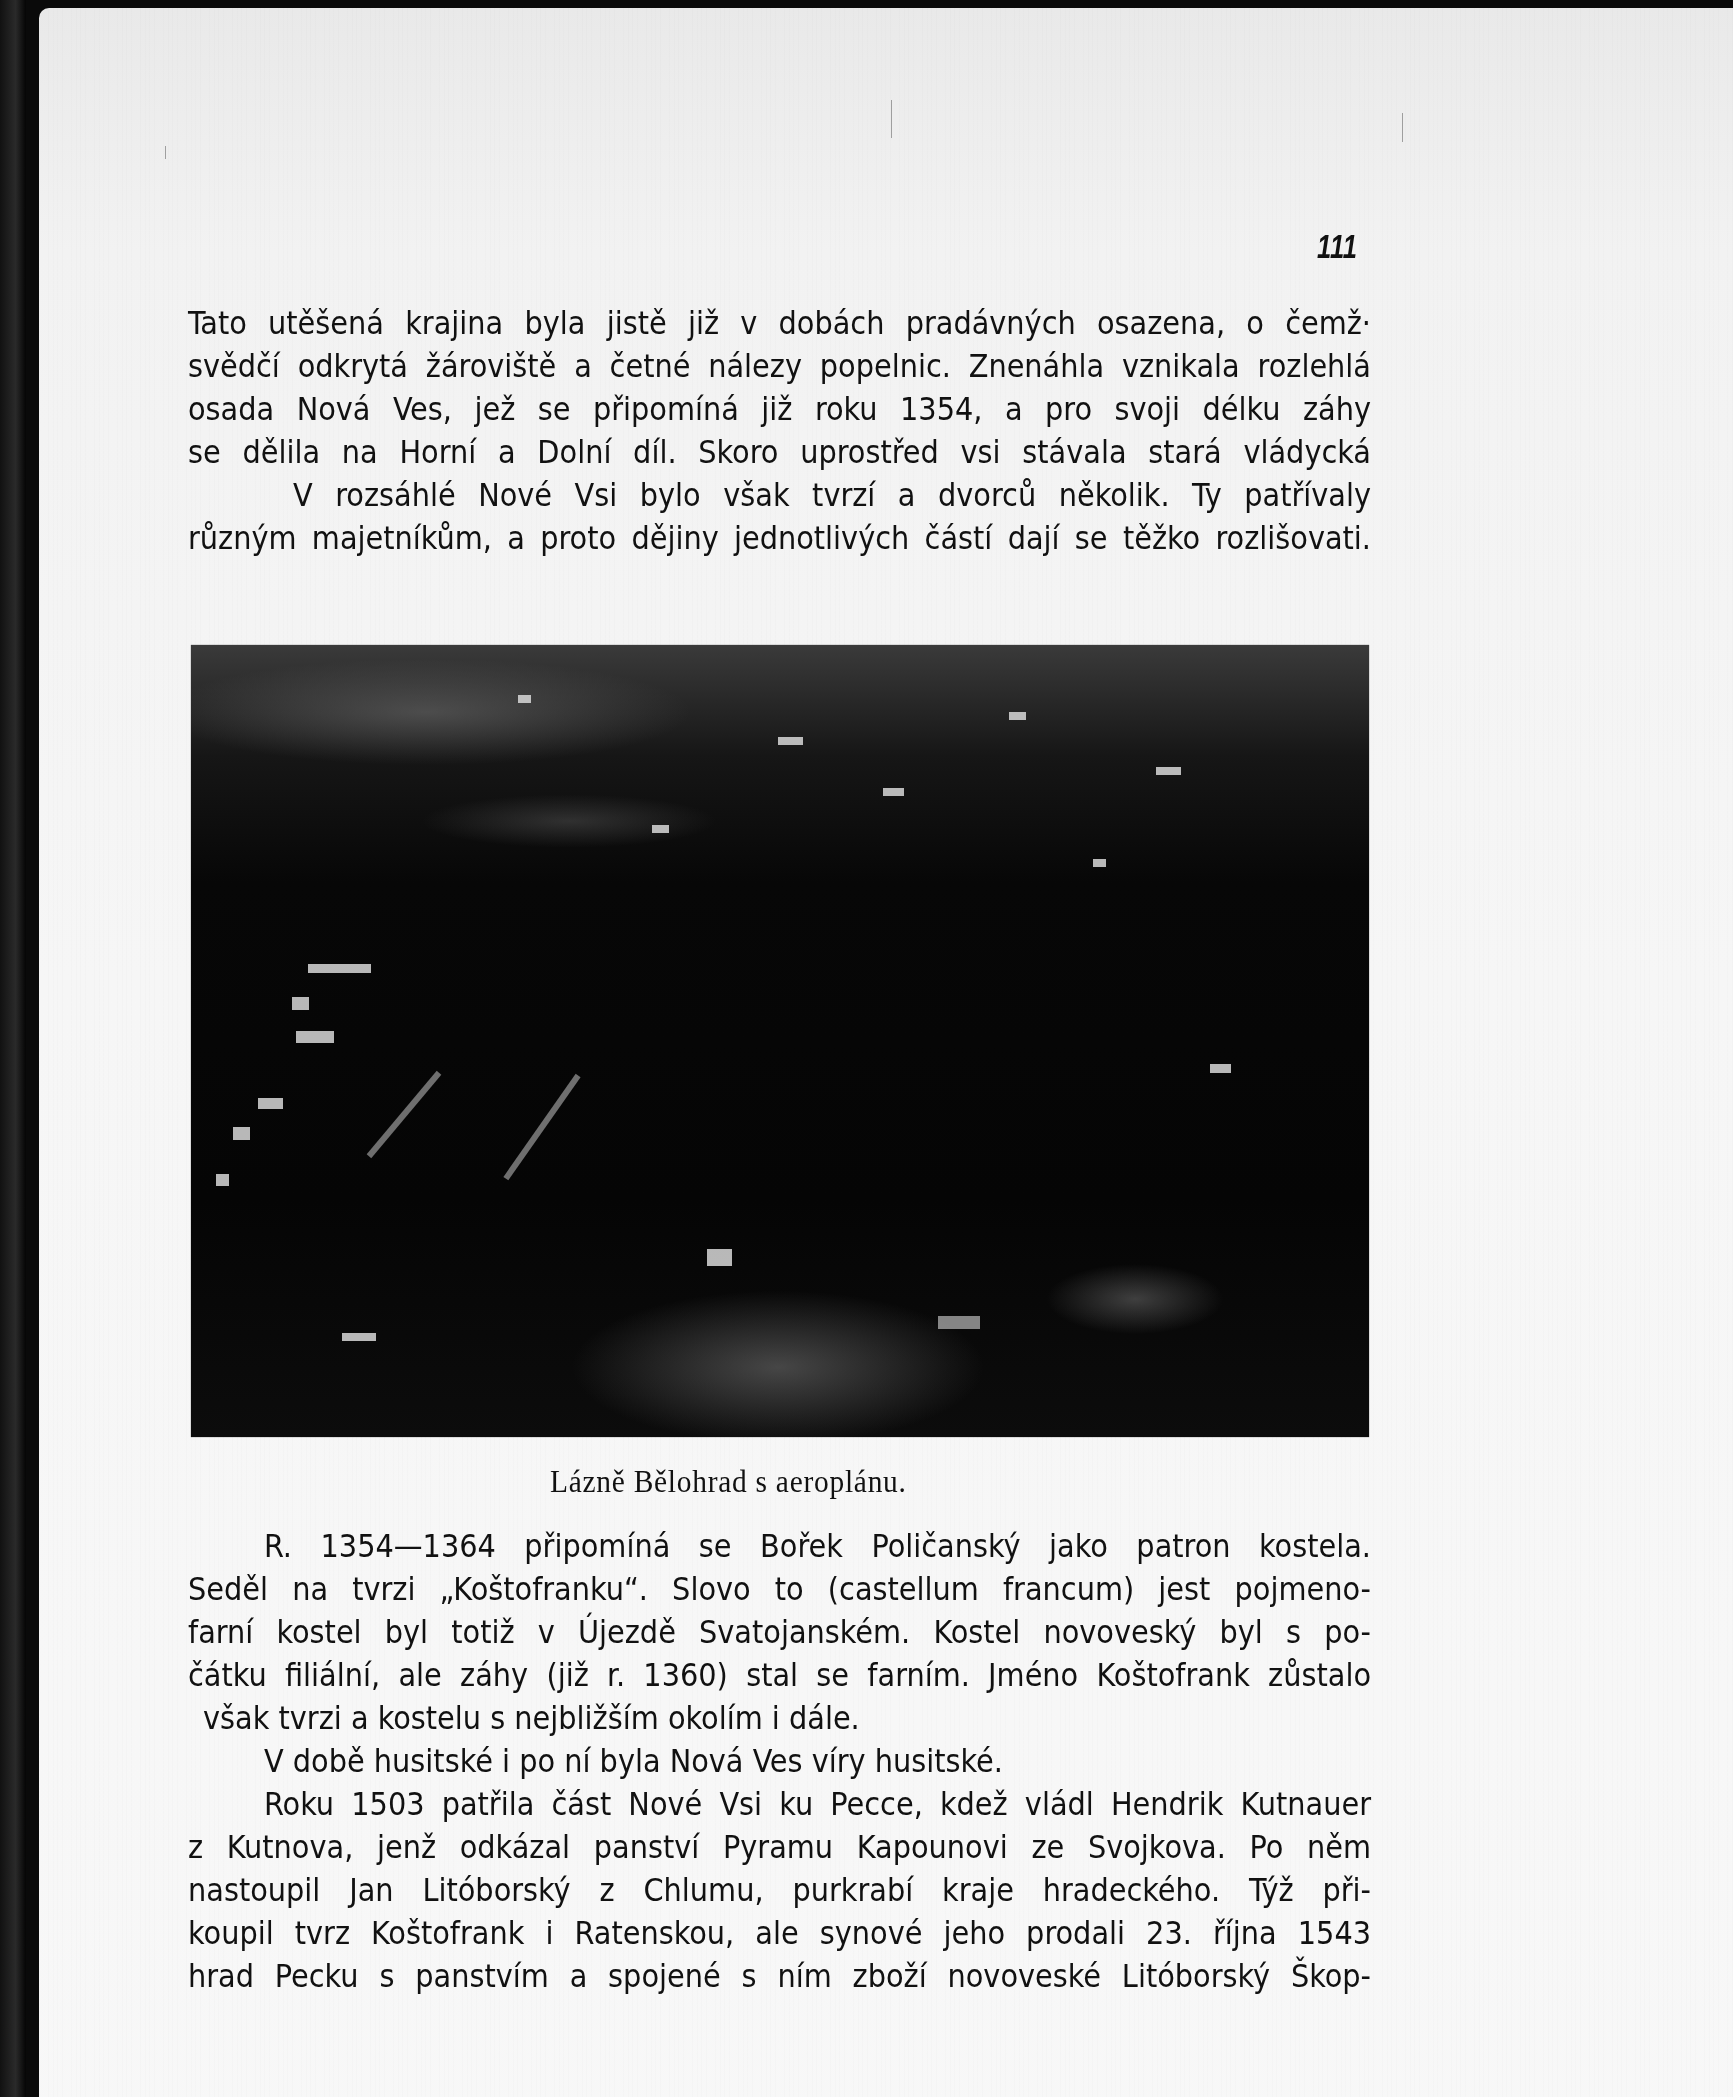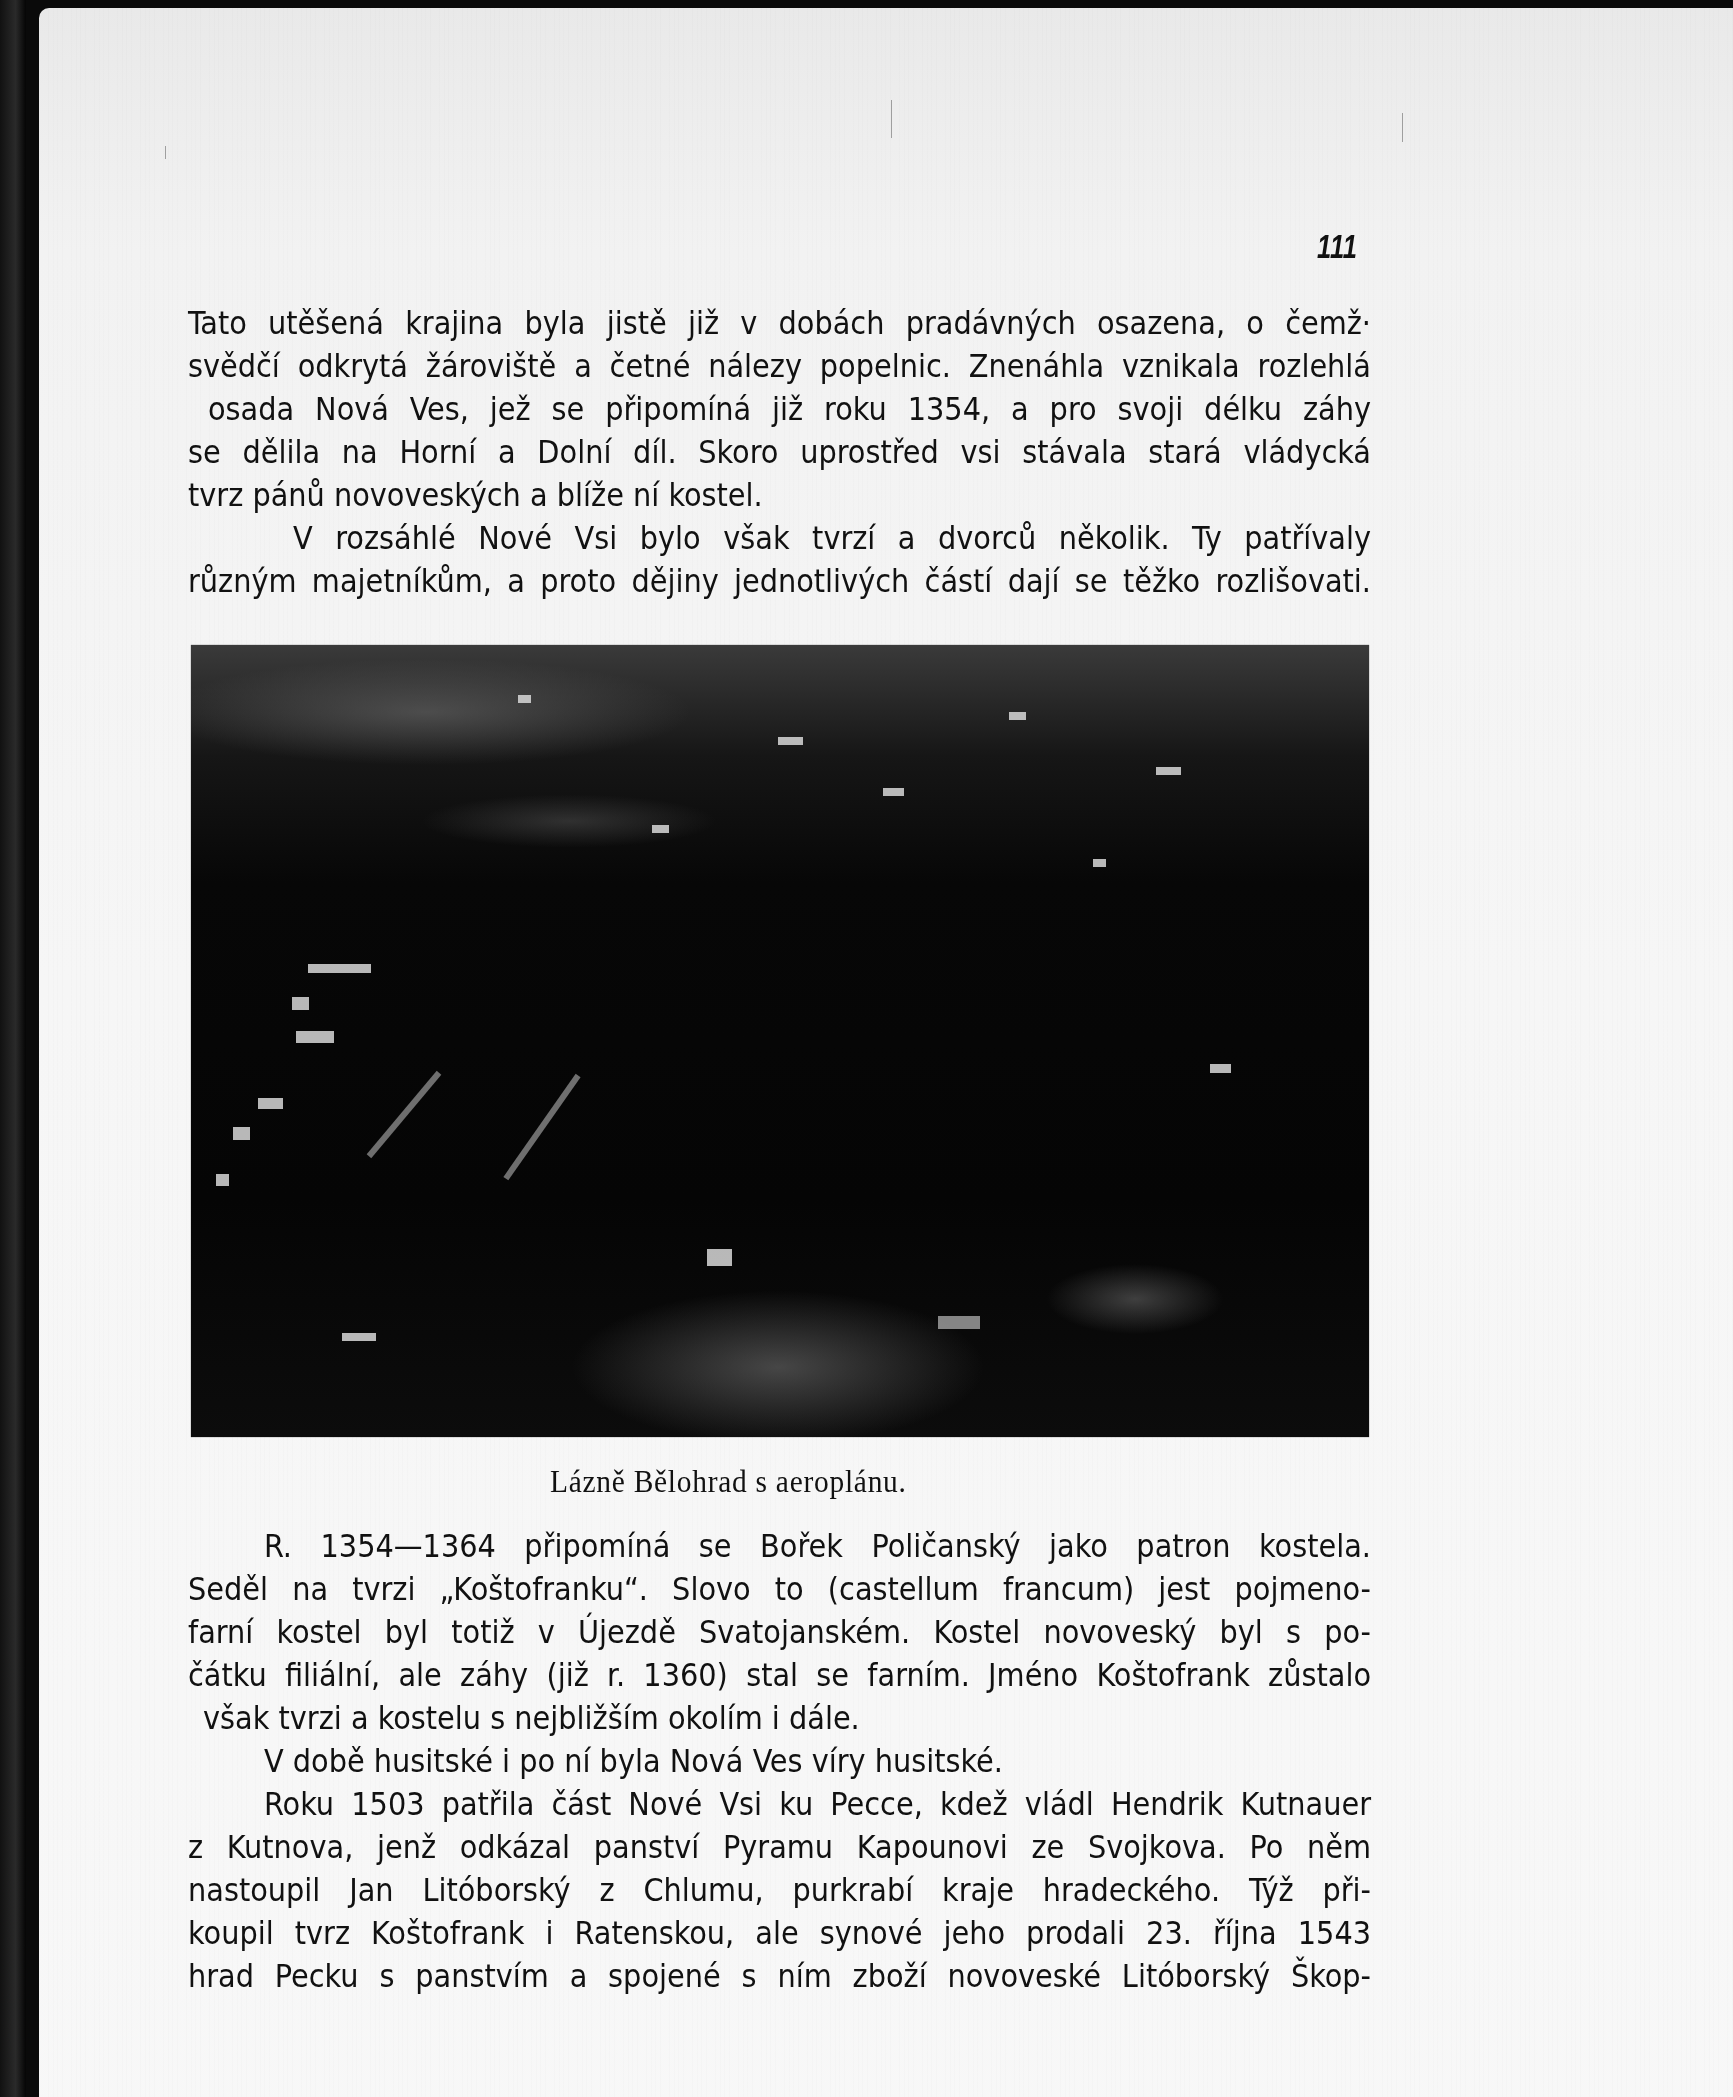--- a/index.html
+++ b/index.html
@@ -136,7 +136,7 @@
   <p>
     <span class="line" style="white-space: nowrap;"><span style="white-space: nowrap; word-spacing: 0px;">Tato utěšená krajina byla jistě již v dobách pradávných osazena, o čemž·</span></span>
     <span class="line" style="white-space: nowrap;"><span style="white-space: nowrap; word-spacing: 0px;">svědčí odkrytá žároviště a četné nálezy popelnic. Znenáhla vznikala rozlehlá</span></span>
-    <span class="line" style="white-space: nowrap;"><span style="white-space: nowrap; word-spacing: 0px; margin-left: 20px;">osada Nová Ves, jež se připomíná již roku 1354, a pro svoji délku záhy</span></span>
+    <span class="line" style="white-space: nowrap;"><span style="white-space: nowrap; word-spacing: 0px;">osada Nová Ves, jež se připomíná již roku 1354, a pro svoji délku záhy</span></span>
     <span class="line" style="white-space: nowrap;"><span style="white-space: nowrap; word-spacing: 0px;">se dělila na Horní a Dolní díl. Skoro uprostřed vsi stávala stará vládycká</span></span>
     <span class="line last" style="white-space: nowrap;"><span style="white-space: nowrap;">tvrz pánů novoveských a blíže ní kostel.</span></span>
   </p>

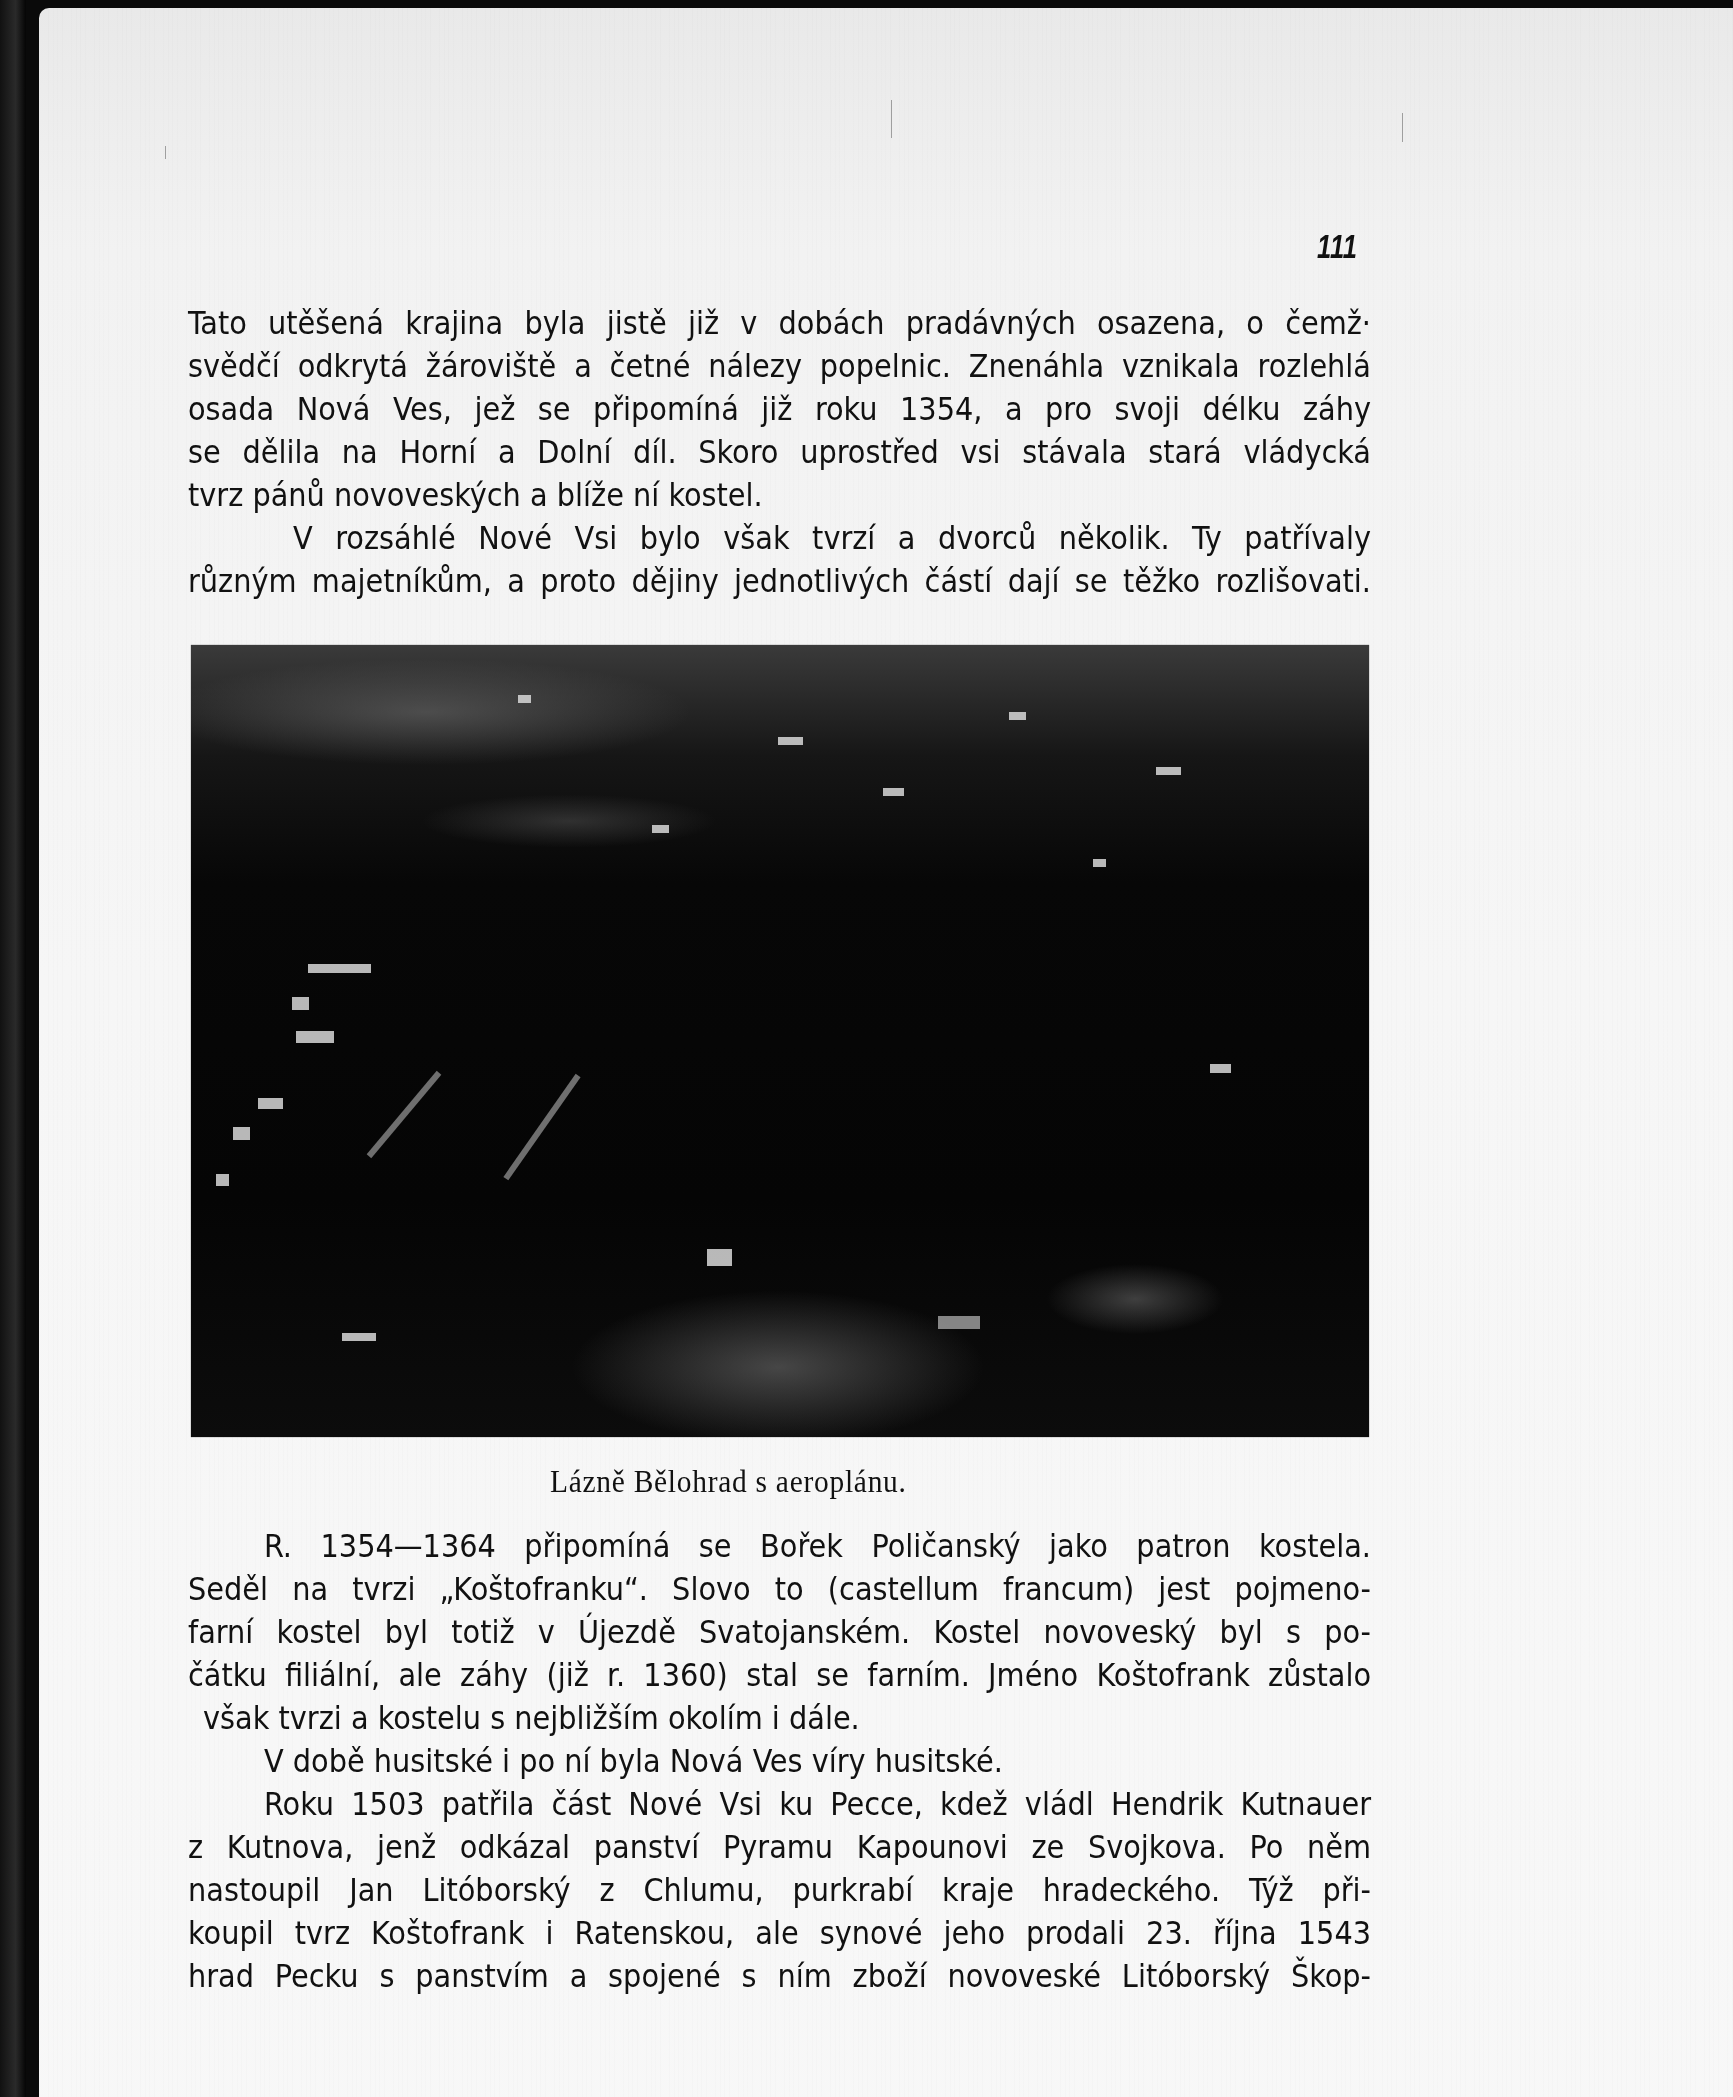--- a/index.html
+++ b/index.html
@@ -138,7 +138,6 @@
     <span class="line" style="white-space: nowrap;"><span style="white-space: nowrap; word-spacing: 0px;">svědčí odkrytá žároviště a četné nálezy popelnic. Znenáhla vznikala rozlehlá</span></span>
     <span class="line" style="white-space: nowrap;"><span style="white-space: nowrap; word-spacing: 0px;">osada Nová Ves, jež se připomíná již roku 1354, a pro svoji délku záhy</span></span>
     <span class="line" style="white-space: nowrap;"><span style="white-space: nowrap; word-spacing: 0px;">se dělila na Horní a Dolní díl. Skoro uprostřed vsi stávala stará vládycká</span></span>
-    <span class="line last" style="white-space: nowrap;"><span style="white-space: nowrap;">tvrz pánů novoveských a blíže ní kostel.</span></span>
   </p>
   <p>
     <span class="line ind" style="white-space: nowrap;"><span style="white-space: nowrap; word-spacing: 0px; margin-left: 29px;">V rozsáhlé Nové Vsi bylo však tvrzí a dvorců několik. Ty patřívaly</span></span>

